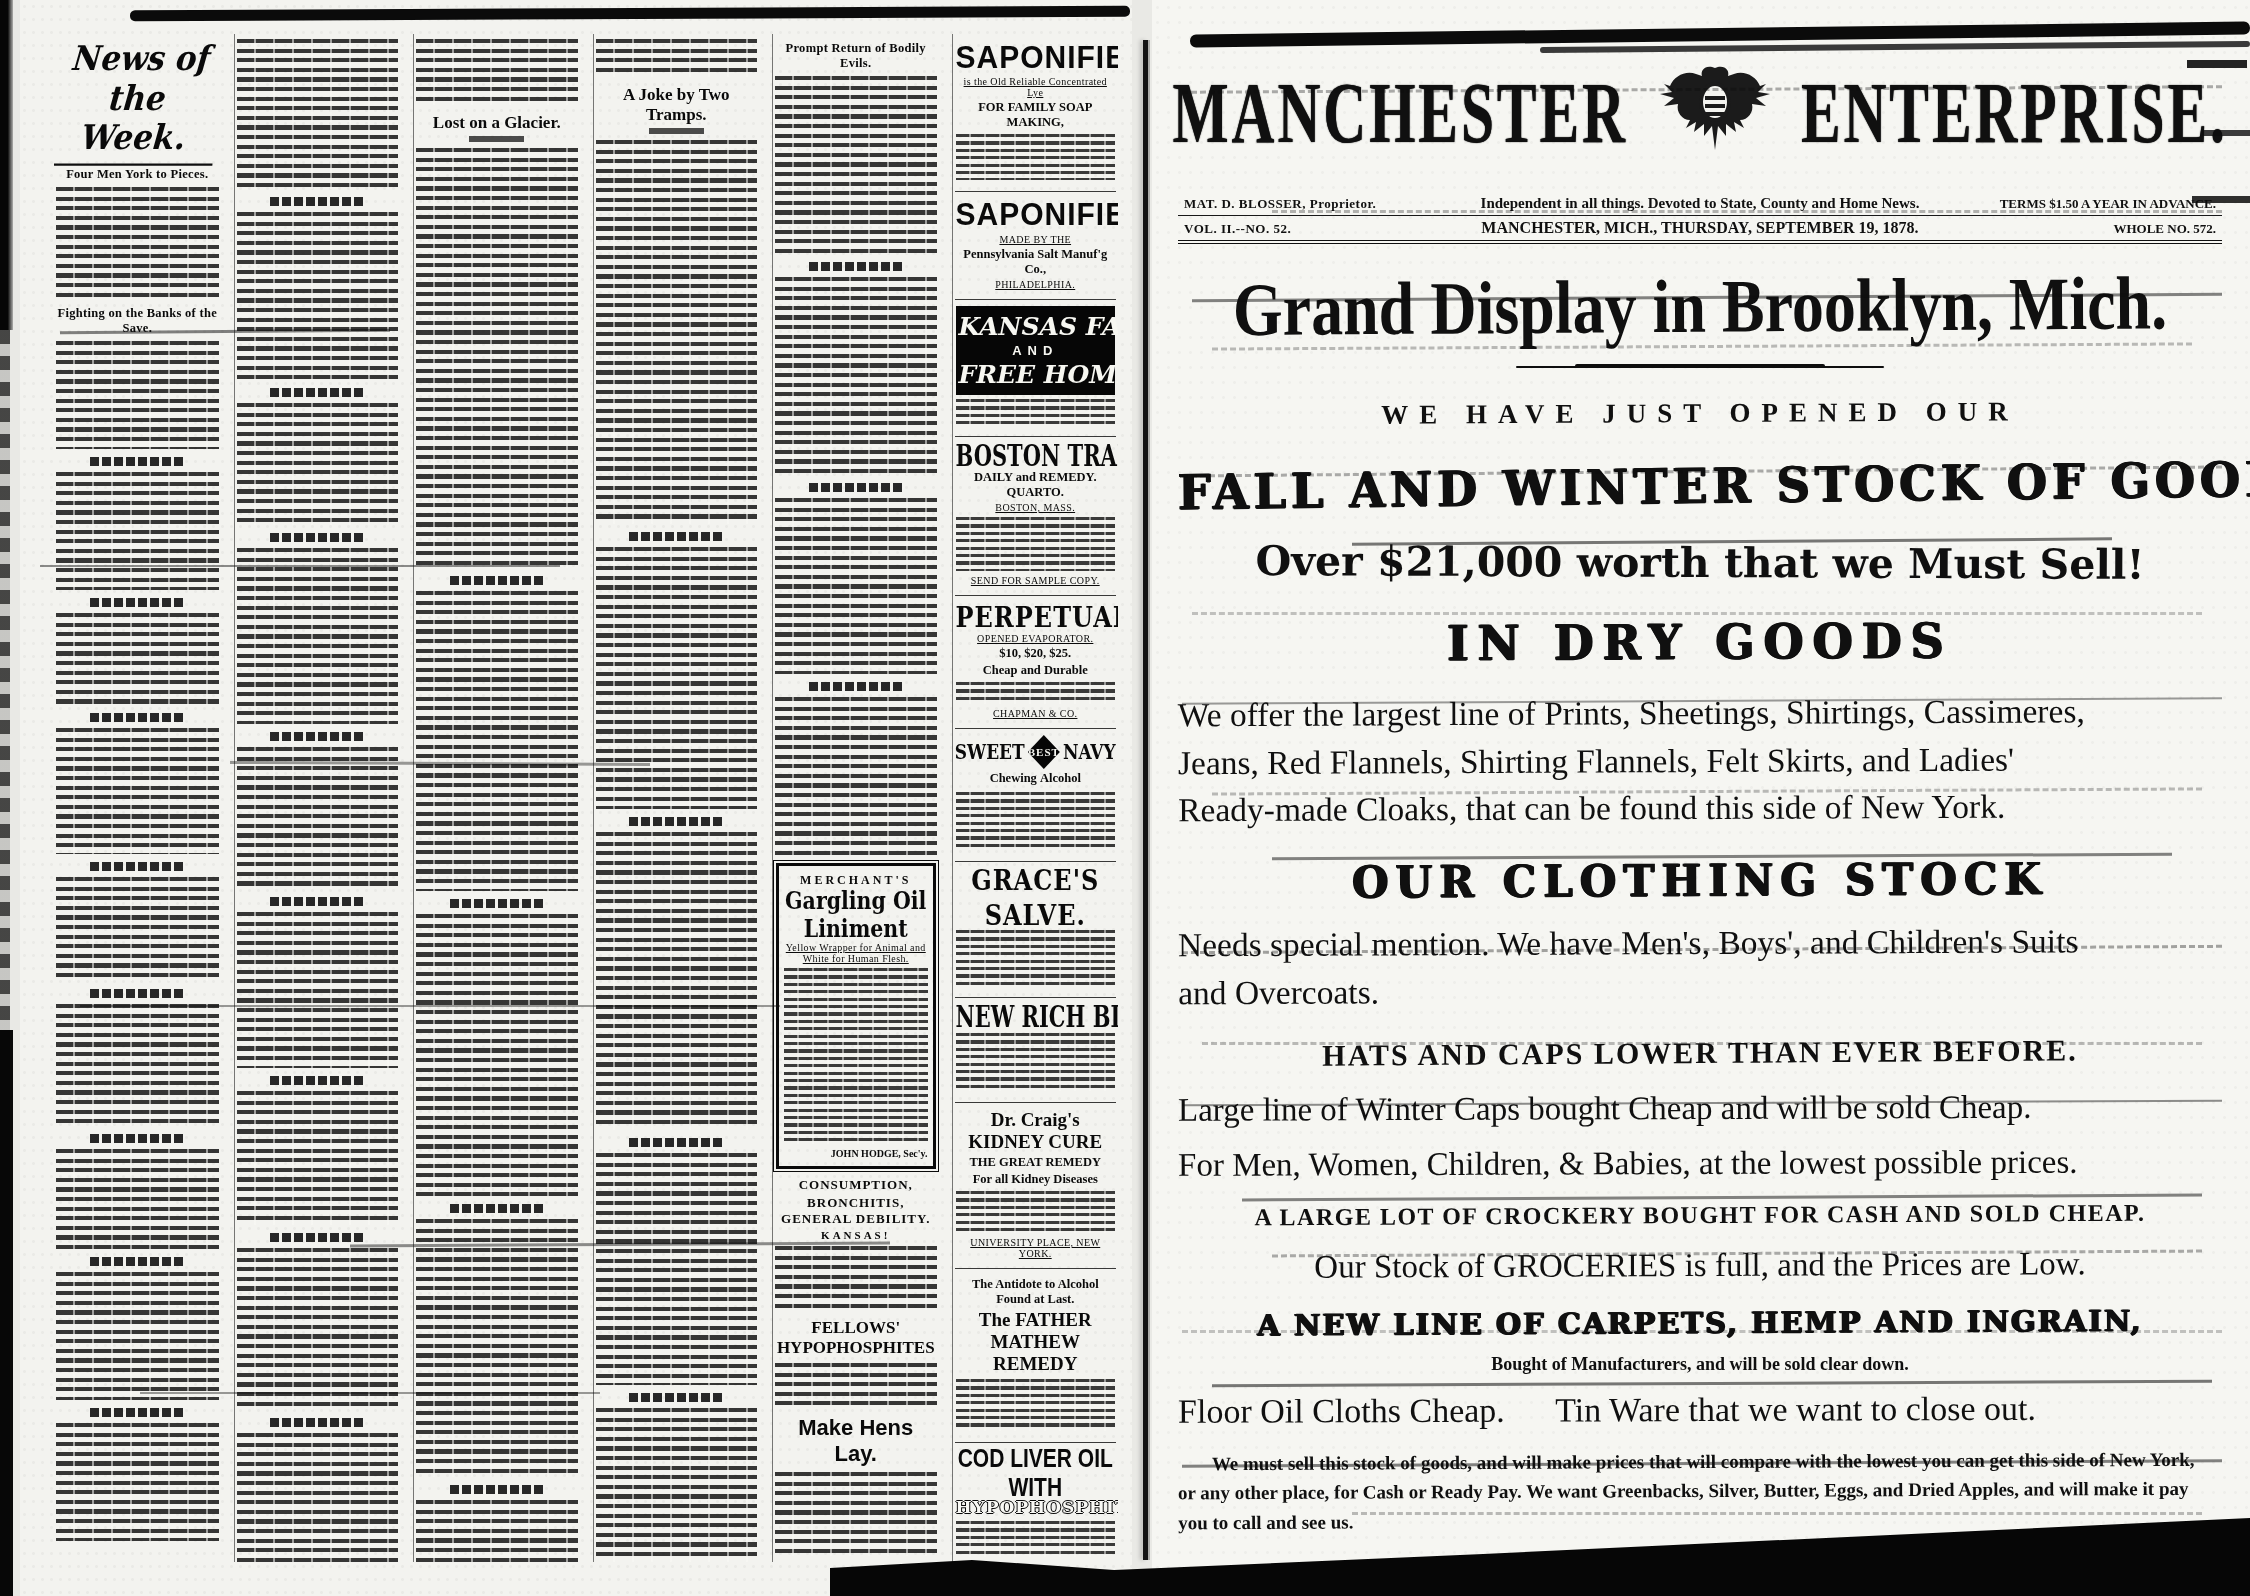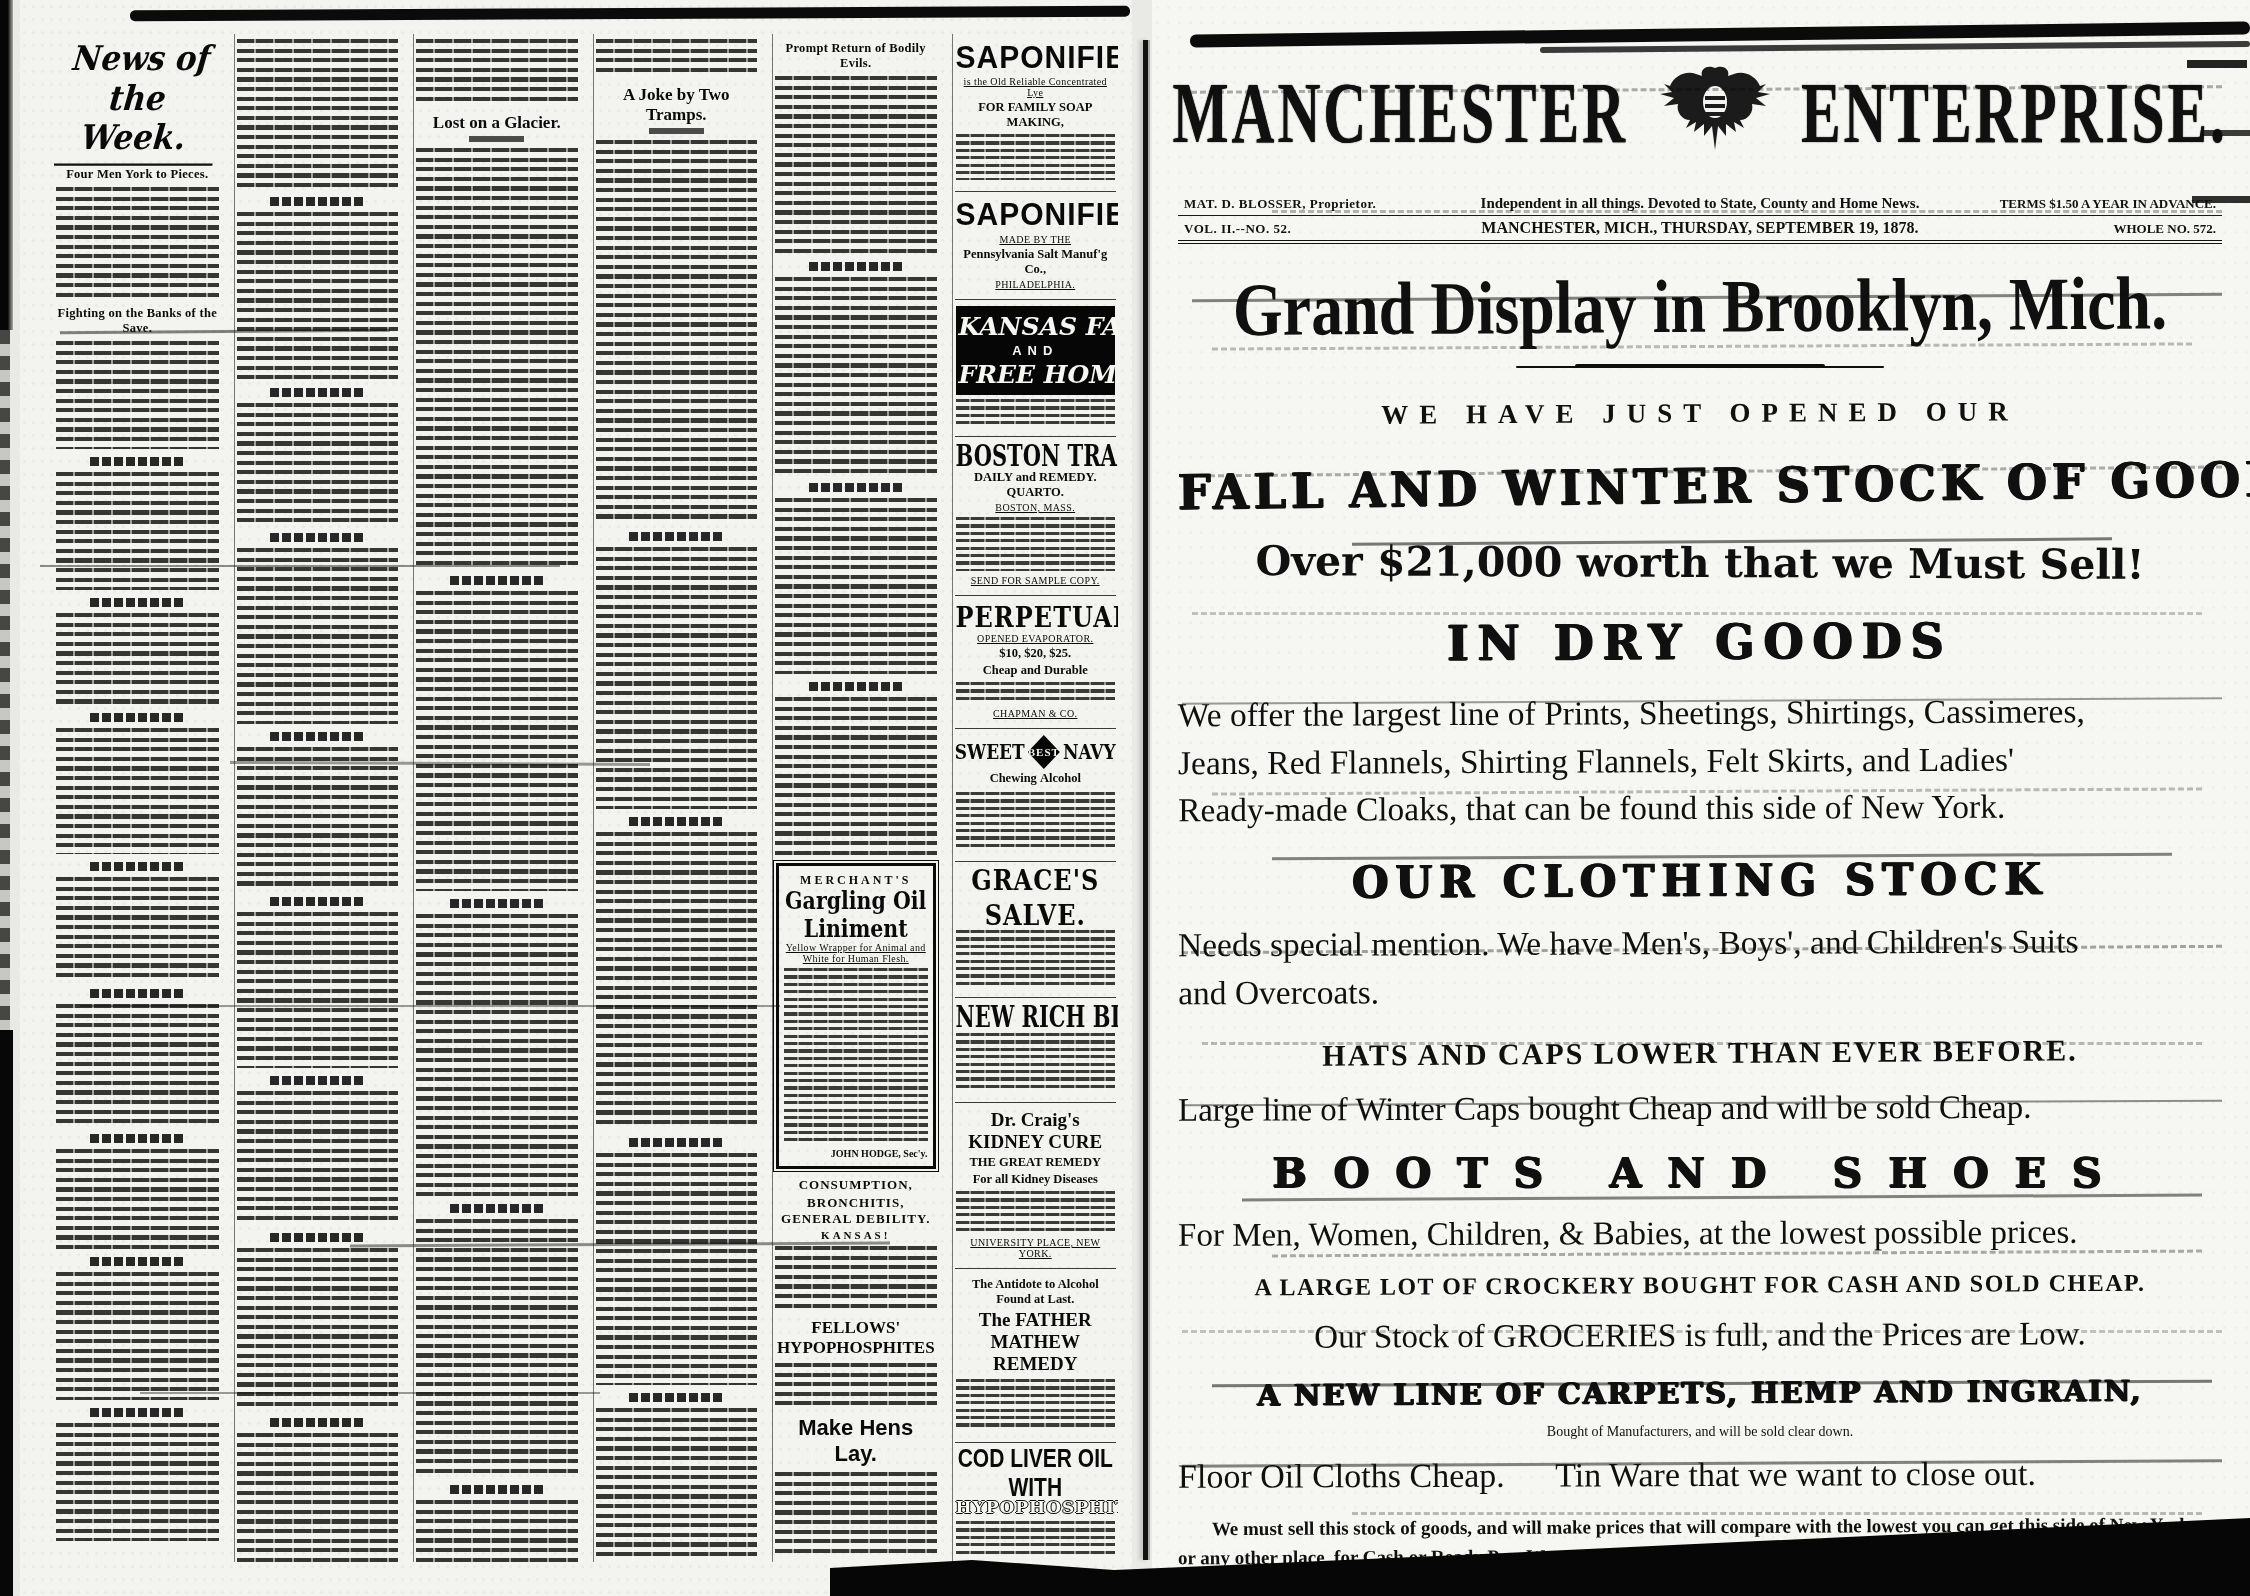--- a/index.html
+++ b/index.html
@@ -365,7 +365,6 @@
 
       <div id="hats" class="center">HATS AND CAPS LOWER THAN EVER BEFORE.</div>
       <div id="wintercaps">Large line of Winter Caps bought Cheap and will be sold Cheap.</div>
-      <div id="boots" class="center fat">BOOTS AND SHOES</div>
       <div id="formen">For Men, Women, Children, &amp; Babies, at the lowest possible prices.</div>
       <div id="crockery" class="center">A LARGE LOT OF CROCKERY BOUGHT FOR CASH AND SOLD CHEAP.</div>
       <div id="groceries" class="center">Our Stock of GROCERIES is full, and the Prices are Low.</div>

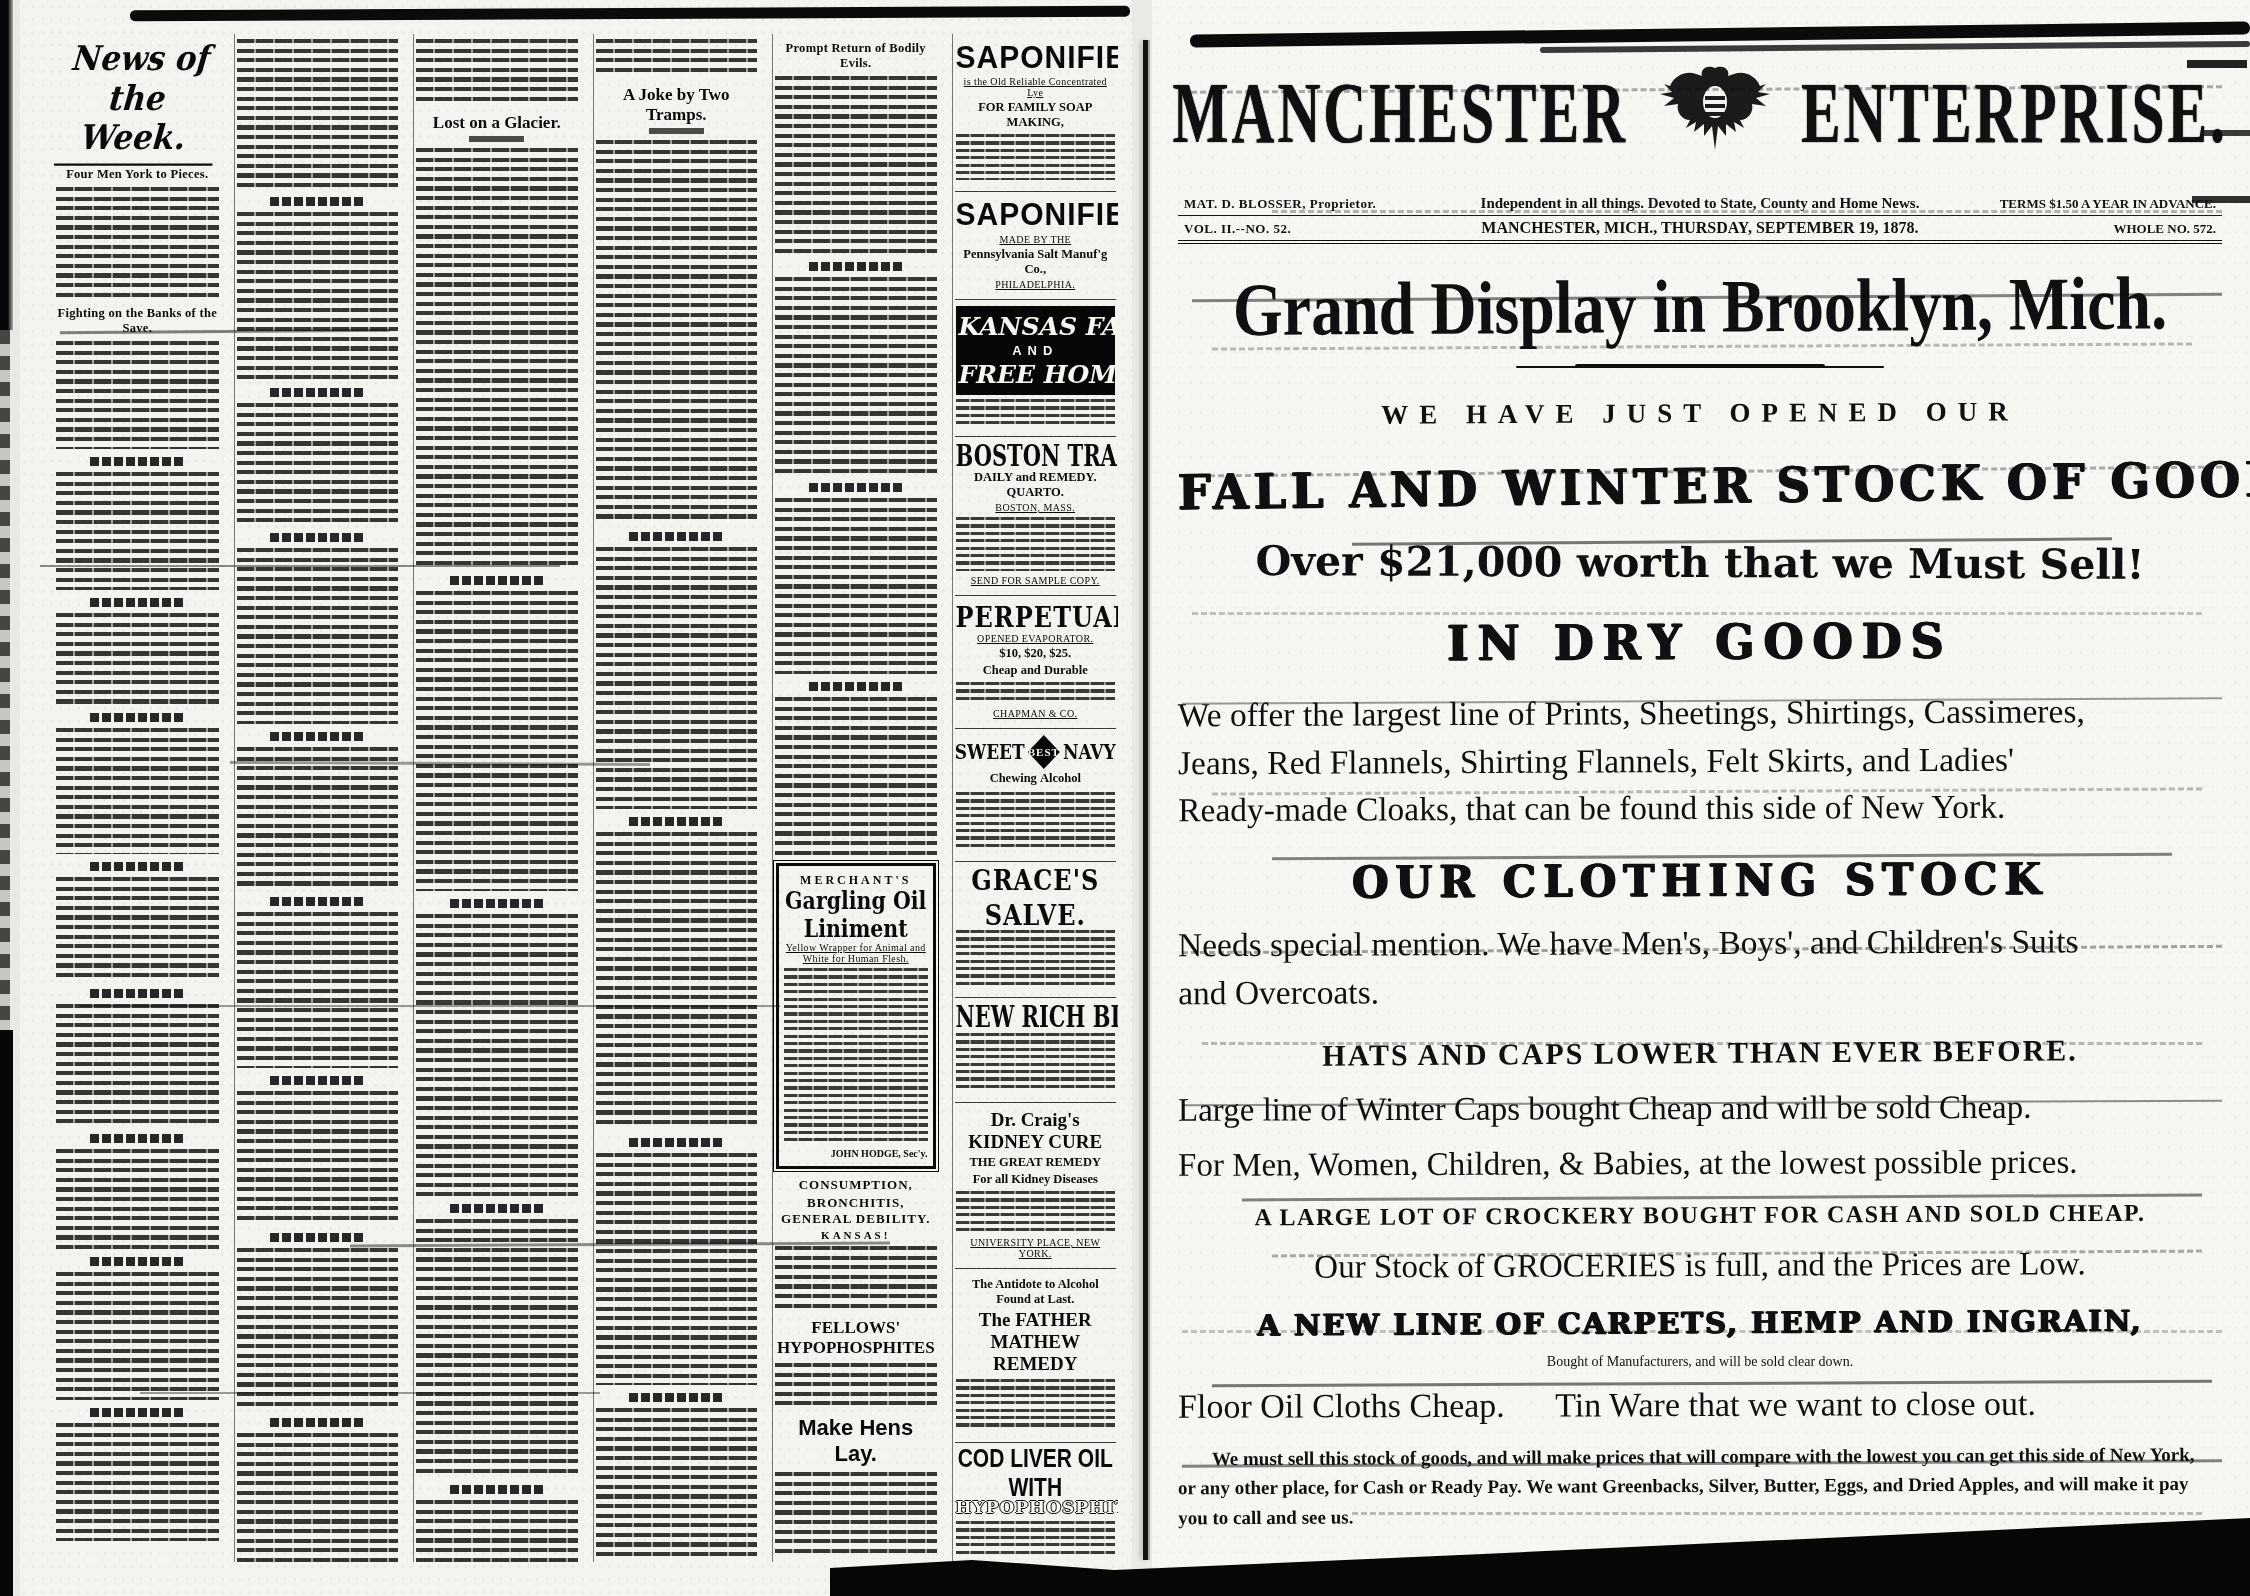--- a/index.html
+++ b/index.html
@@ -122,7 +122,7 @@
   #crockery{font-size:24px;font-weight:bold;letter-spacing:1.5px;margin-top:20px;transform:rotate(-.3deg);}
   #groceries{font-size:33px;margin-top:18px;transform:rotate(-.25deg);white-space:nowrap;}
   #carpets{font-size:29px;letter-spacing:2px;margin-top:22px;transform:rotate(-.3deg);}
-  #boughtof{font-size:14px;font-weight:normal;margin-top:14px;}
+  #boughtof{font-size:18px;font-weight:bold;margin-top:14px;}
   #floortin{font-size:34px;margin-top:16px;text-align:left;white-space:pre;transform:rotate(-.2deg);}
   .para-sm{font-size:19px;font-weight:bold;line-height:1.55;text-align:left;margin-top:18px;transform:rotate(-.25deg);}
   .para-sm .l1{padding-left:34px;}

